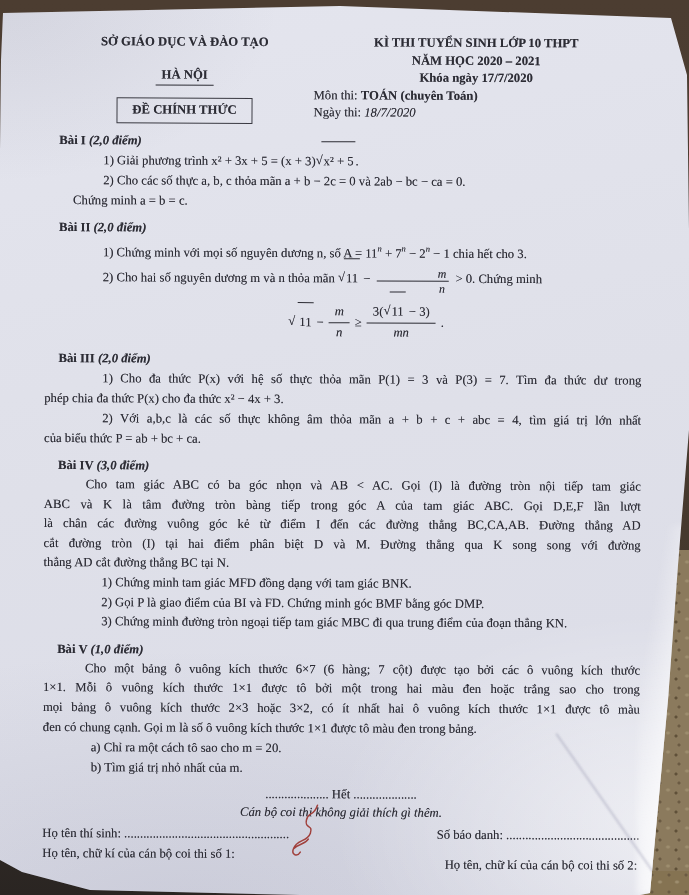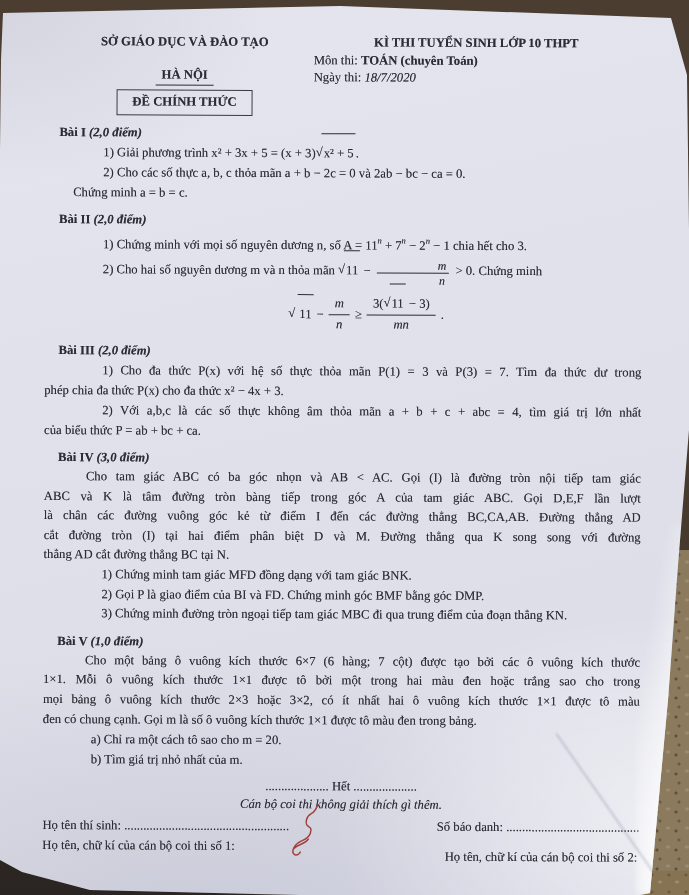--- a/index.html
+++ b/index.html
@@ -100,6 +100,7 @@
         </div>
         <div class="h-right">
           <div class="b">KÌ THI TUYỂN SINH LỚP 10 THPT</div>
+          <div class="b">NĂM HỌC 2020 – 2021</div>
           <div class="meta"><span>Môn thi: </span><span class="b">TOÁN (chuyên Toán)</span></div>
           <div class="meta"><span>Ngày thi: </span><span class="it">18/7/2020</span></div>
         </div>

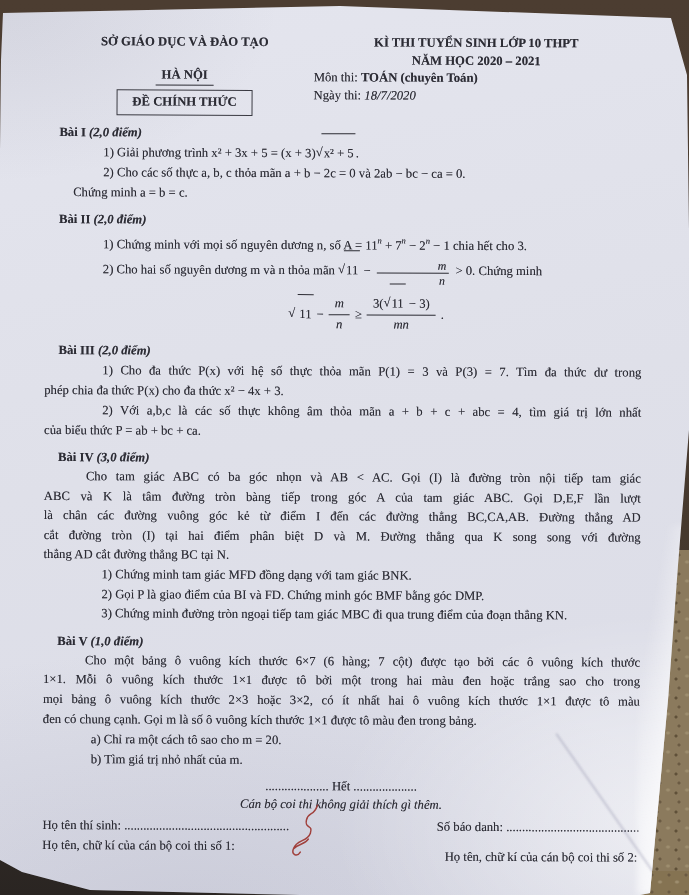--- a/index.html
+++ b/index.html
@@ -101,6 +101,7 @@
         <div class="h-right">
           <div class="b">KÌ THI TUYỂN SINH LỚP 10 THPT</div>
           <div class="b">NĂM HỌC 2020 – 2021</div>
+          <div class="b">Khóa ngày 17/7/2020</div>
           <div class="meta"><span>Môn thi: </span><span class="b">TOÁN (chuyên Toán)</span></div>
           <div class="meta"><span>Ngày thi: </span><span class="it">18/7/2020</span></div>
         </div>

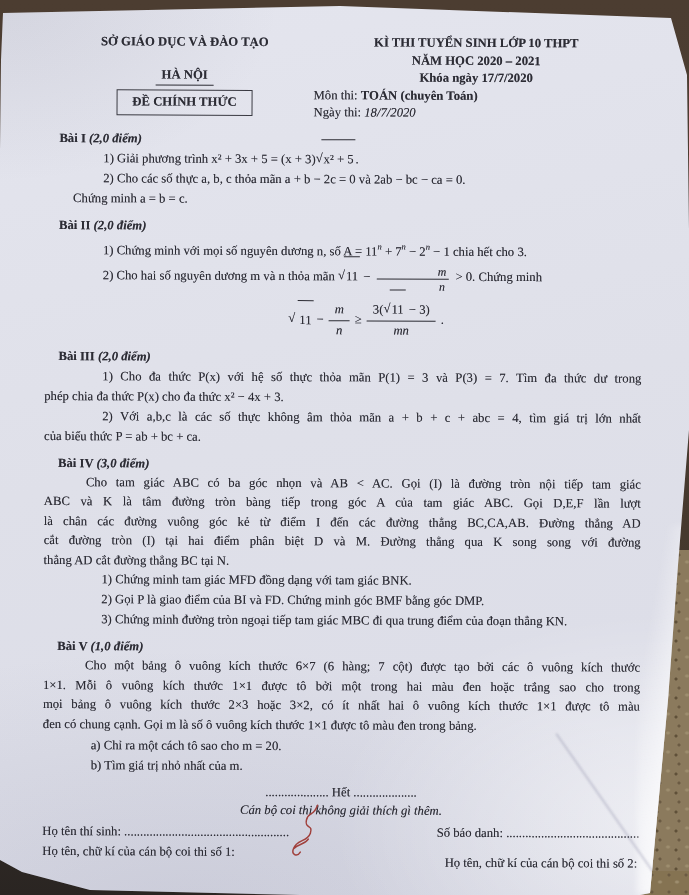--- a/index.html
+++ b/index.html
@@ -49,7 +49,7 @@
   .b{font-weight:bold;}
   .city{display:inline-block;font-weight:bold;border-bottom:1.2px solid #2c2c34;
     padding:0 6px 1px;margin-top:16px;}
-  .official-box{display:inline-block;margin-top:4px;border:1.5px solid #3a3a42;
+  .official-box{display:inline-block;margin-top:12px;border:1.5px solid #3a3a42;
     padding:3px 15px 4px;font-weight:bold;}
   .meta{ text-align:left;padding-left:4px;}
   .it{font-style:italic;text-align:right;}

